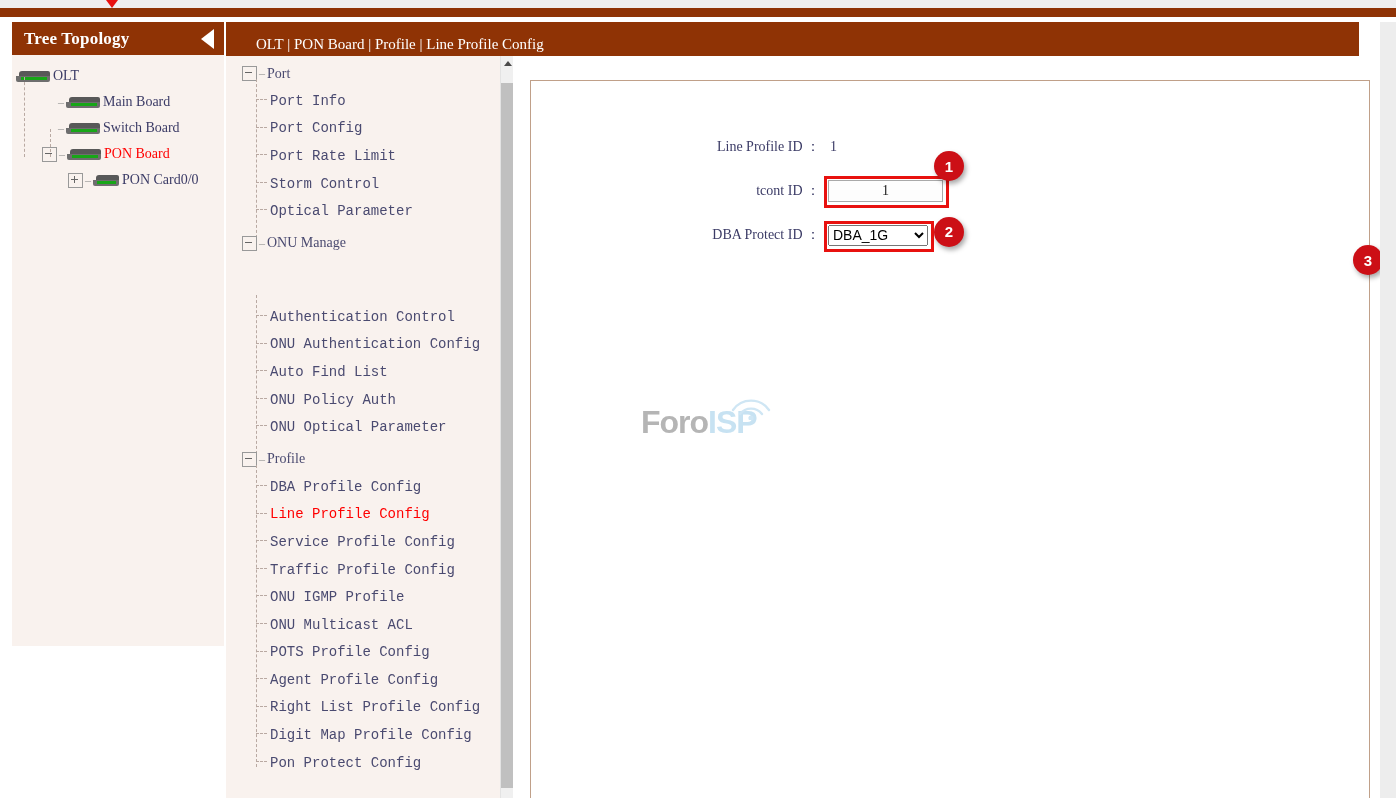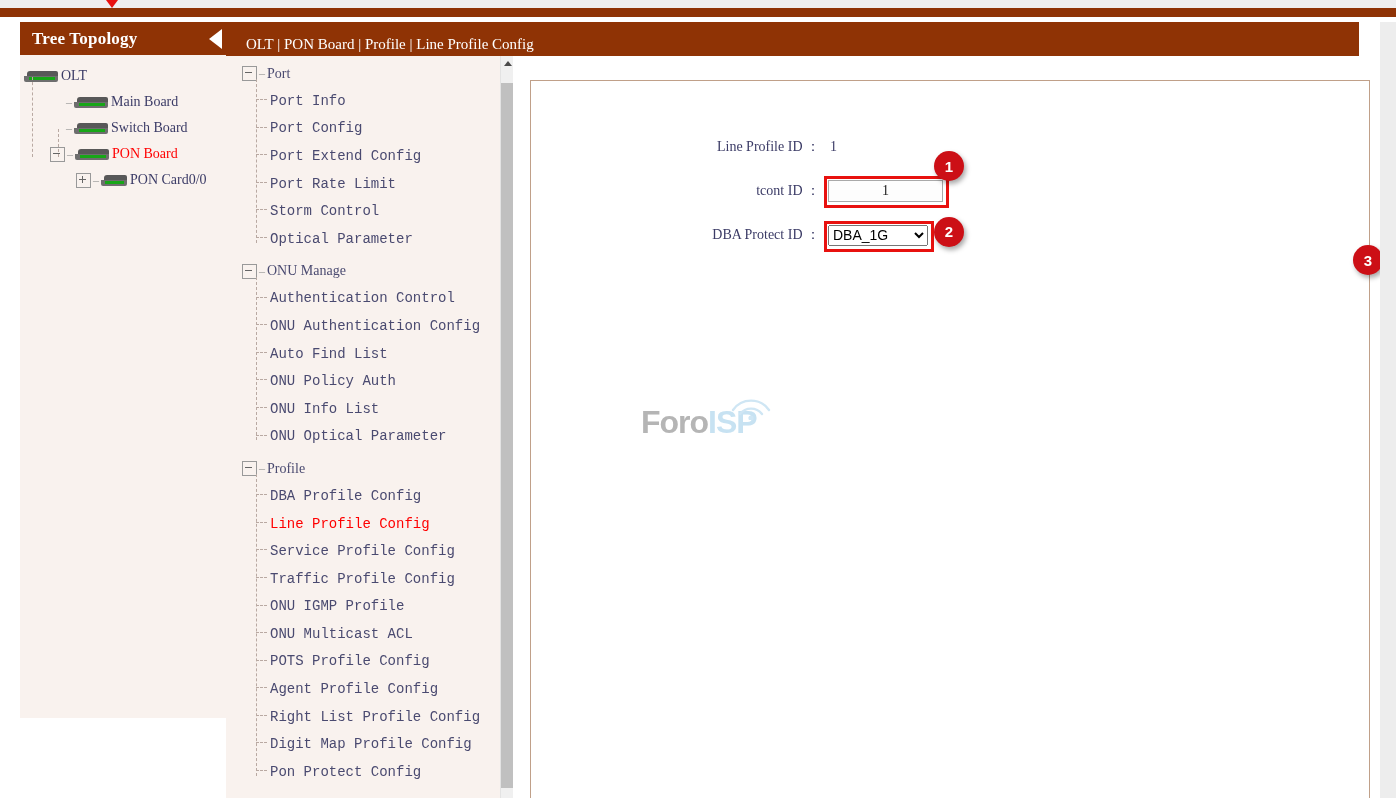--- a/index.html
+++ b/index.html
@@ -36,7 +36,7 @@
 
   
   #sidebar {
-    position: absolute; left: 20px; top: 22px; width: 212px; height: 696px;
+    position: absolute; left: 12px; top: 22px; width: 212px; height: 624px;
     background: #f9f2ee;
   }
   #sidebar-header {

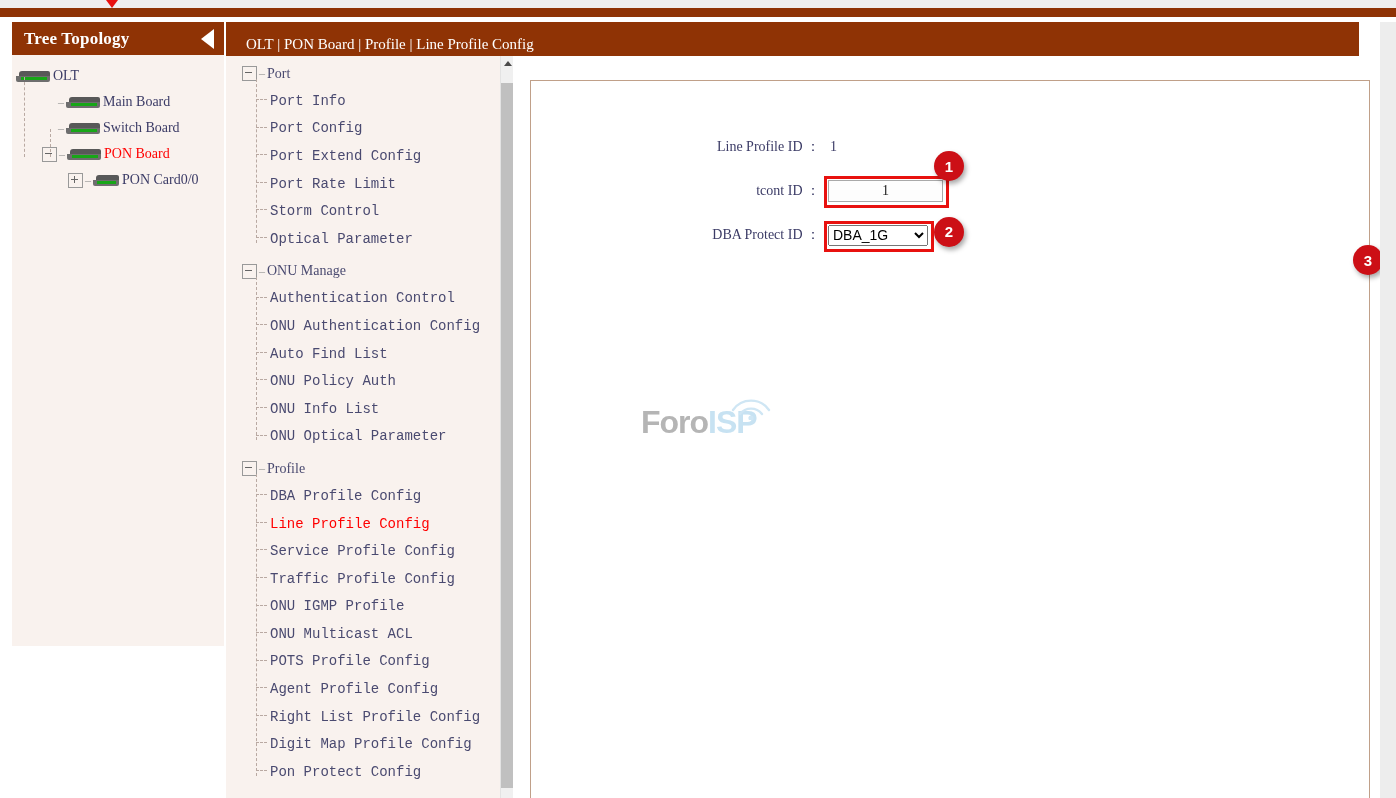--- a/index.html
+++ b/index.html
@@ -127,7 +127,7 @@
     background: #8f3305;
     color: #ffffff;
     display: flex; align-items: center;
-    padding-left: 20px;
+    padding-left: 30px;
     font-size: 15px;
     box-sizing: border-box;
   }

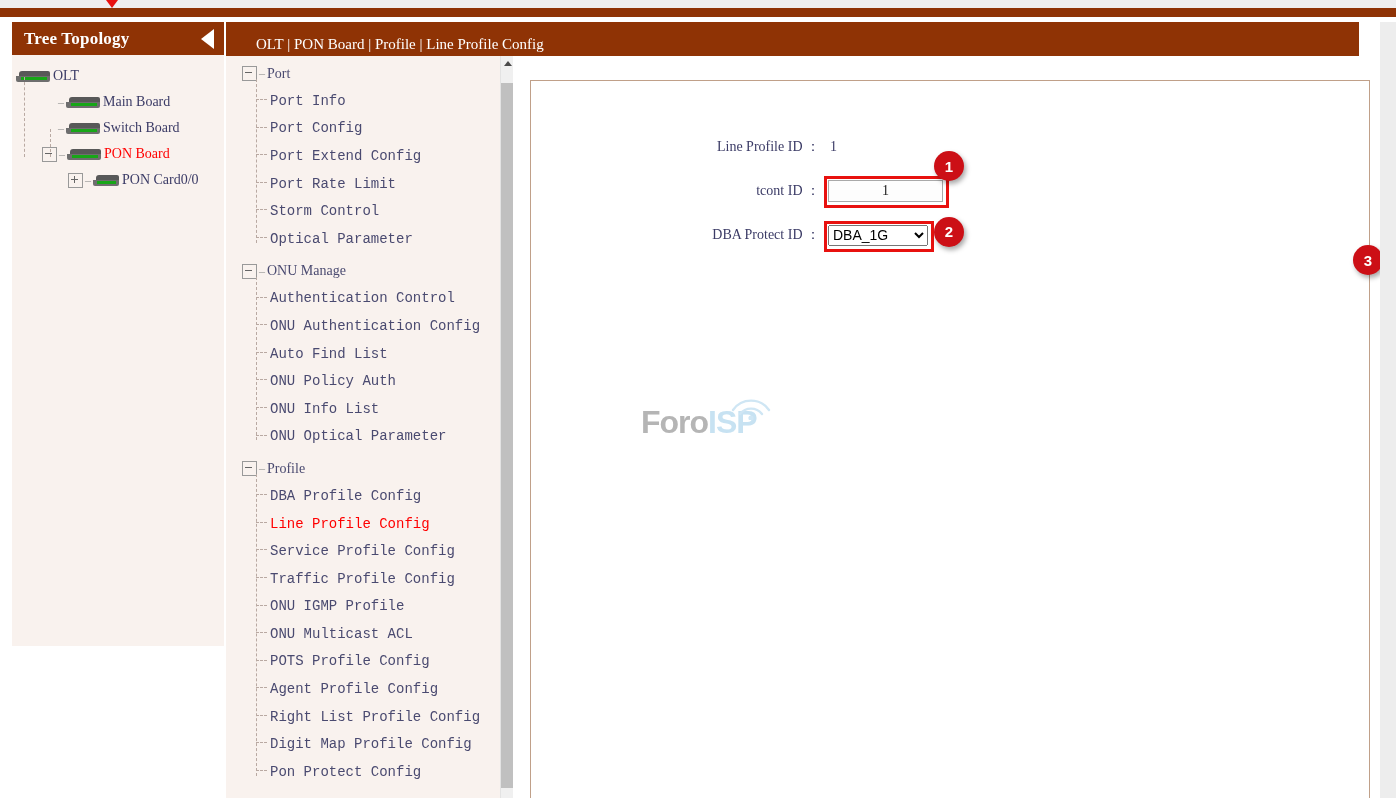--- a/index.html
+++ b/index.html
@@ -397,10 +397,6 @@
         </div>
         <div class="mitem">
           <span class="branch"></span>
-          <span class="ilbl">Port Extend Config</span>
-        </div>
-        <div class="mitem">
-          <span class="branch"></span>
           <span class="ilbl">Port Rate Limit</span>
         </div>
         <div class="mitem">

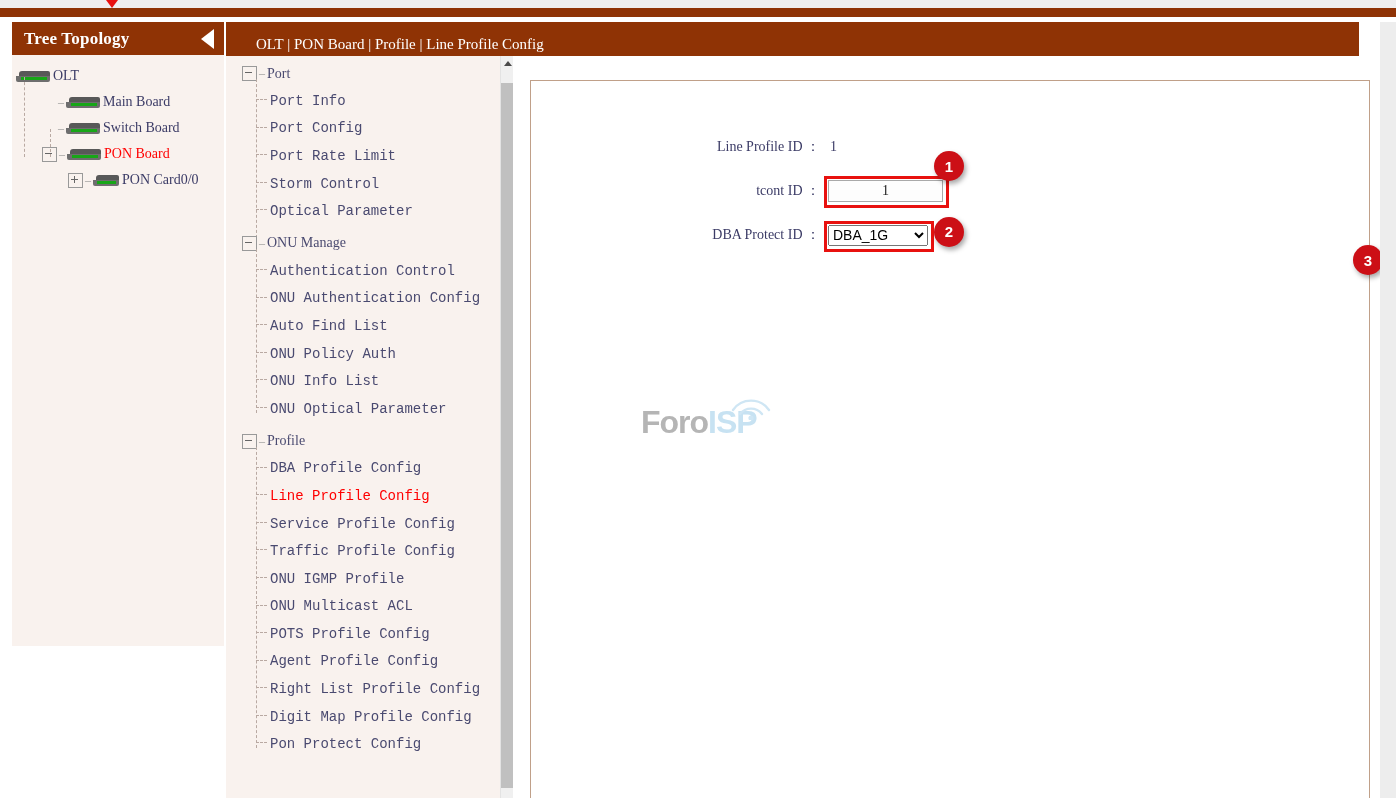--- a/index.html
+++ b/index.html
@@ -415,7 +415,7 @@
         <span class="dash">–</span>
         <span class="glbl">ONU Manage</span>
       </div>
-      <div style="position: relative;">
+      <div style="position: relative; margin-top: 46px;">
         <div class="mitem">
           <span class="branch"></span>
           <span class="ilbl">Authentication Control</span>

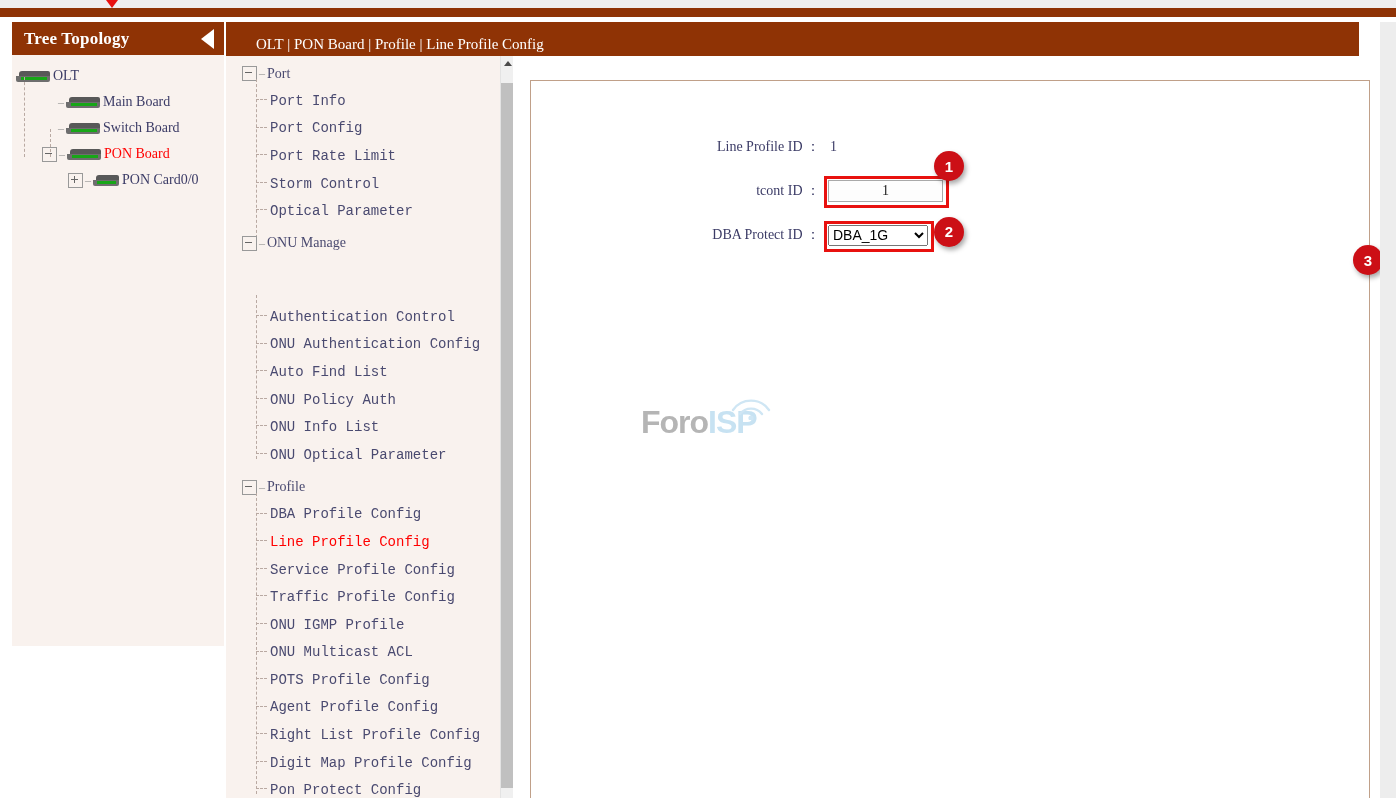--- a/index.html
+++ b/index.html
@@ -434,10 +434,6 @@
         </div>
         <div class="mitem">
           <span class="branch"></span>
-          <span class="ilbl">ONU Info List</span>
-        </div>
-        <div class="mitem">
-          <span class="branch"></span>
           <span class="ilbl">ONU Optical Parameter</span>
         </div>
         <span class="mgroup-line" style="left: 30px; top: -8px; height: 163.6px;"></span>

